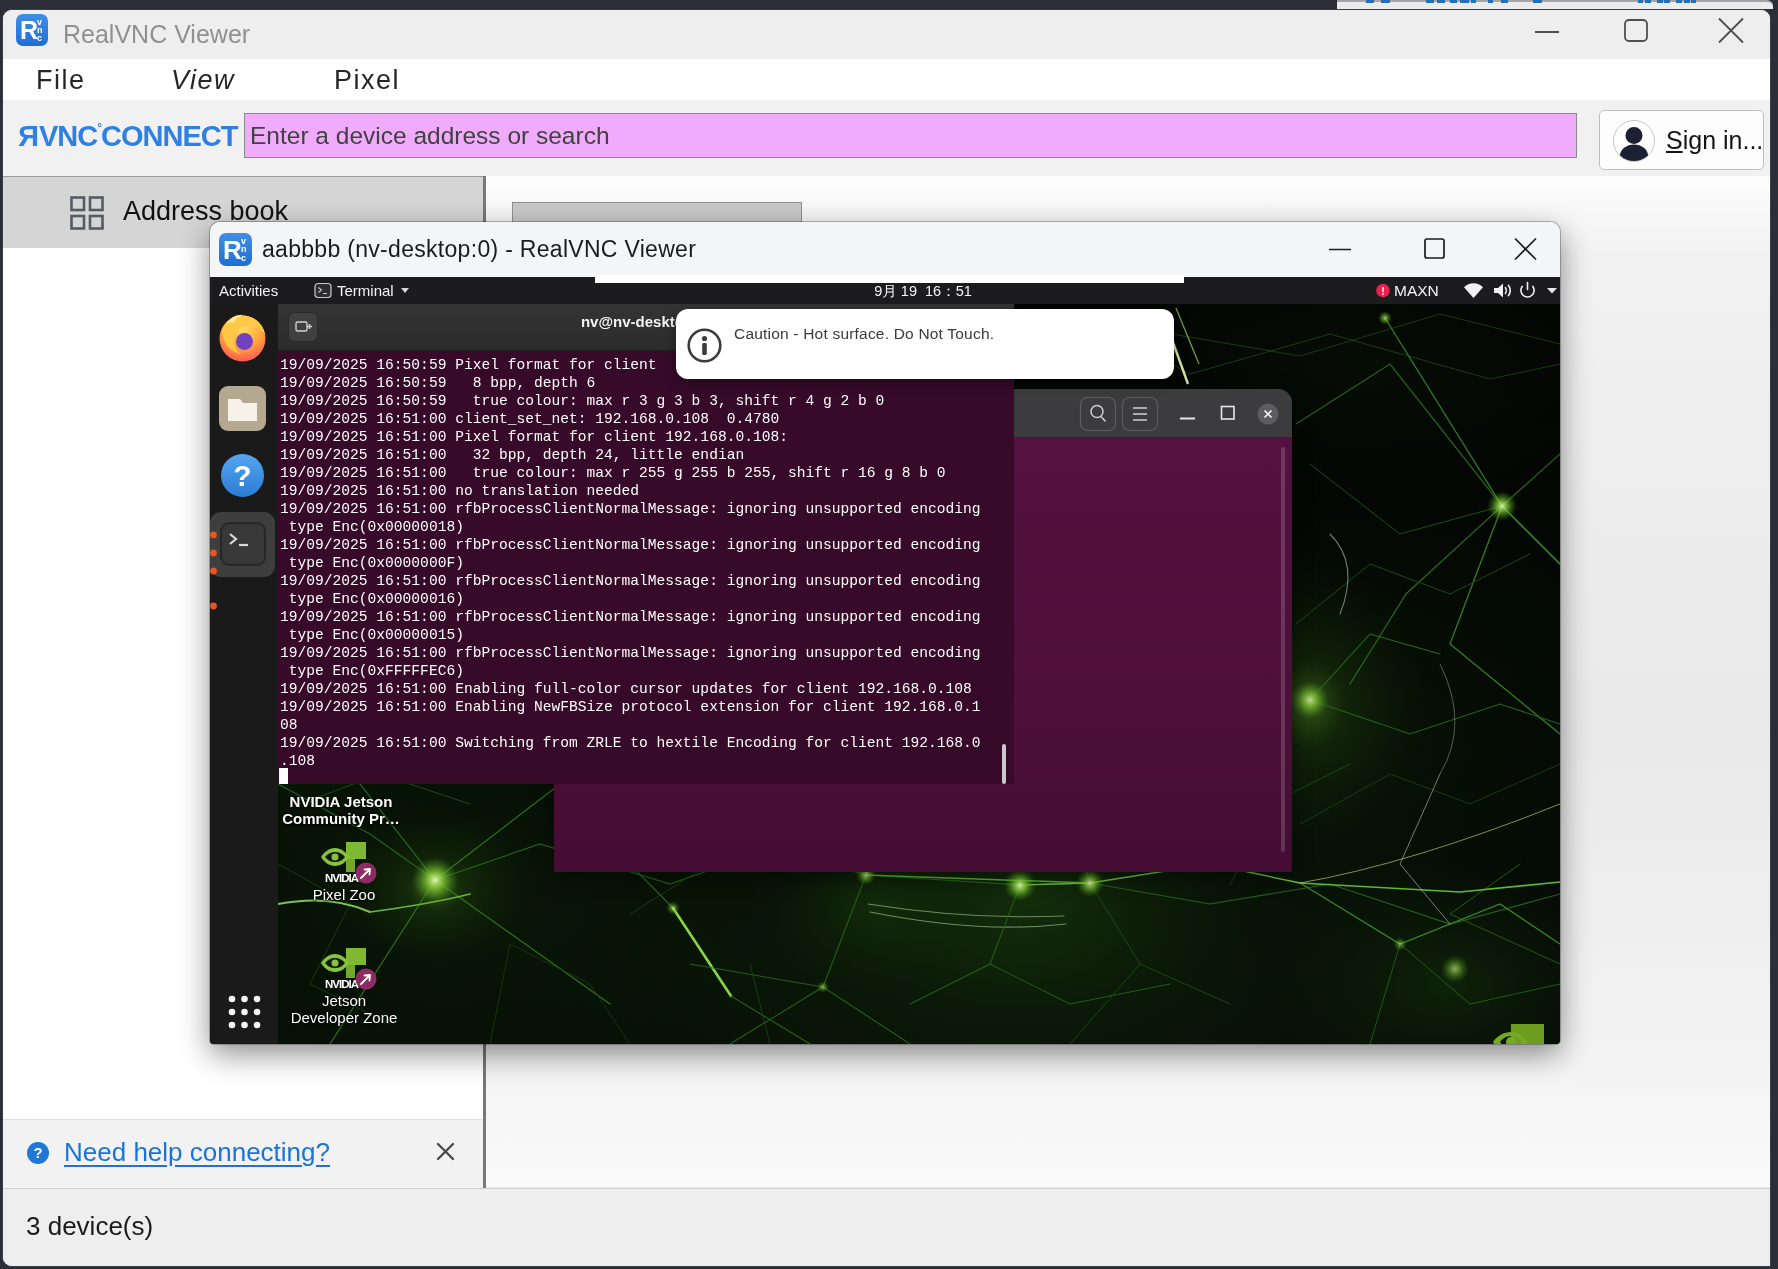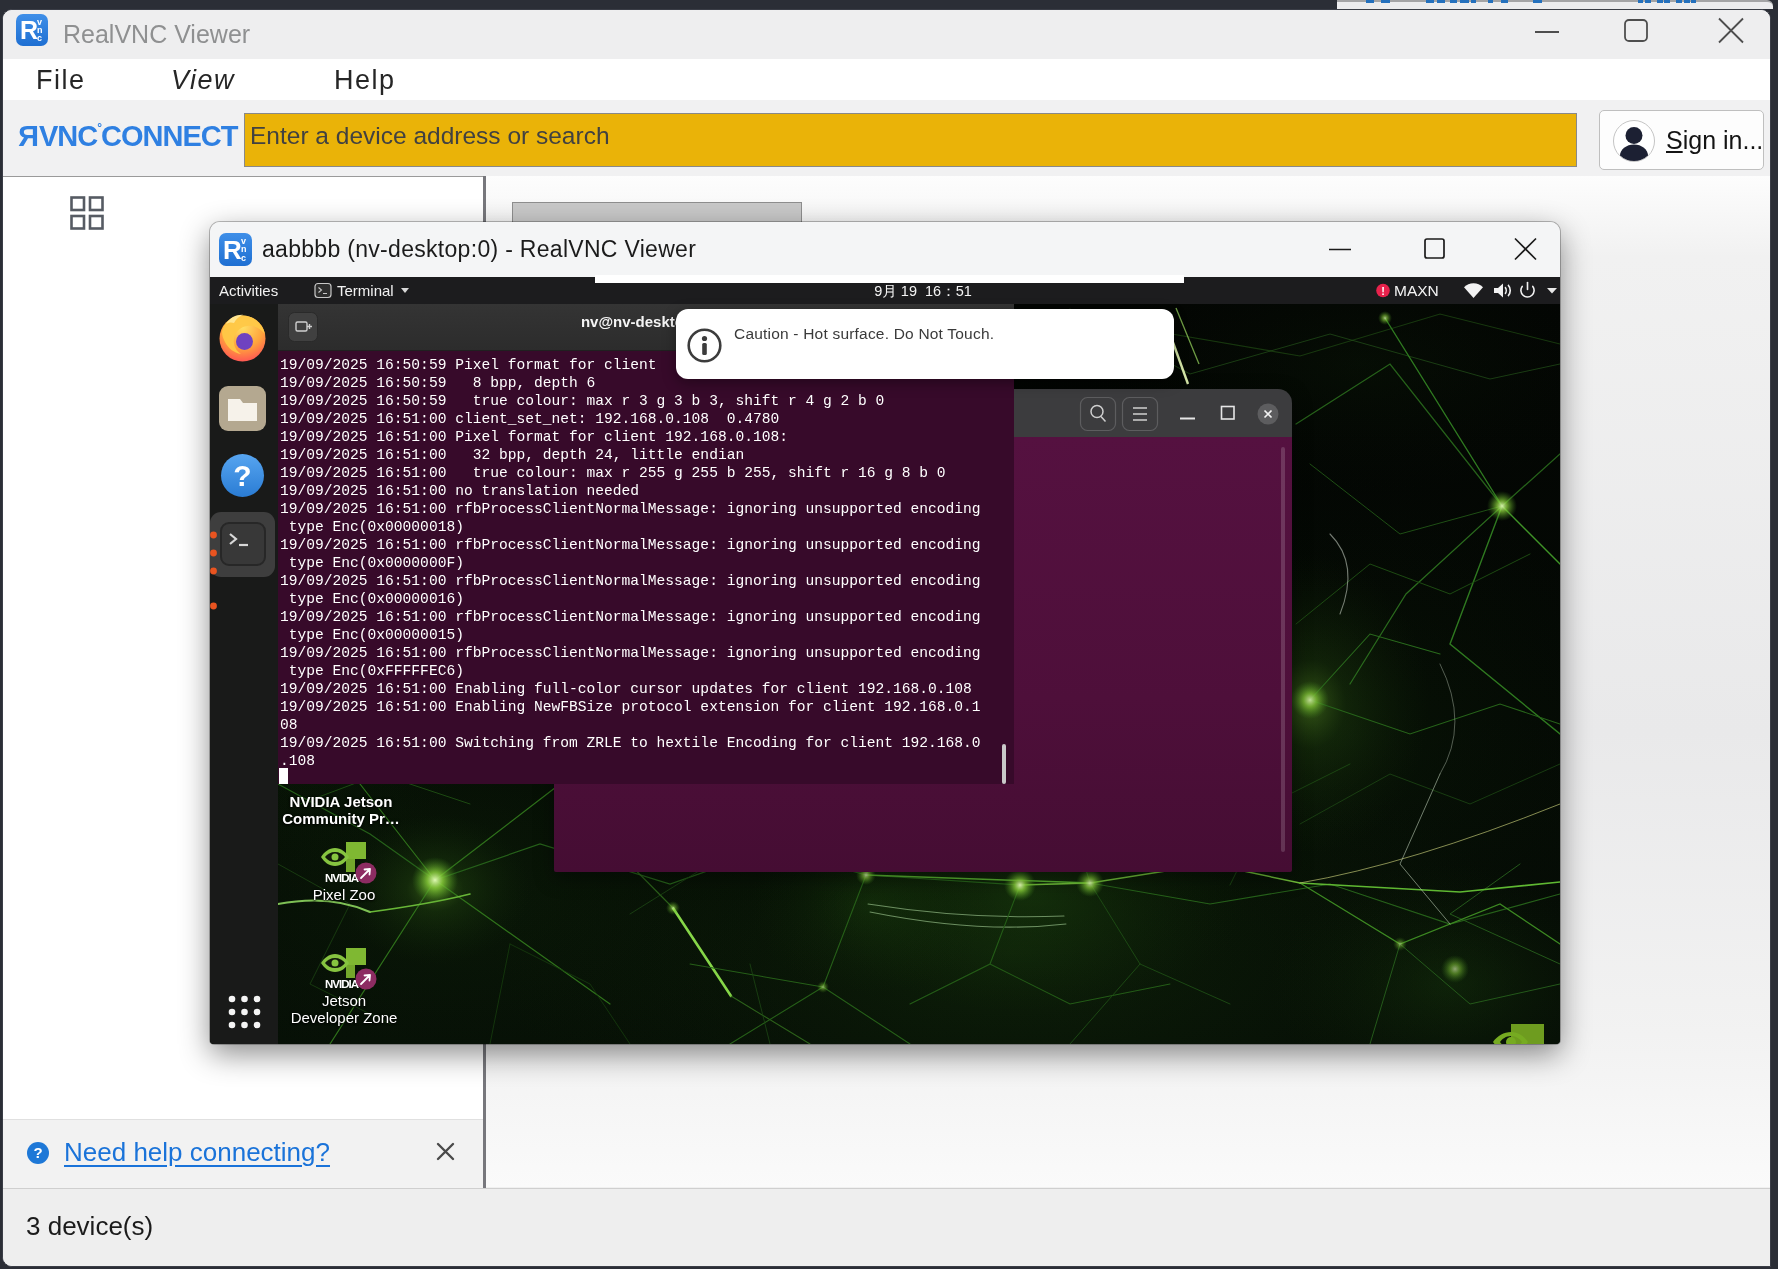--- a/index.html
+++ b/index.html
@@ -106,7 +106,7 @@
     <div id="menubar"></div>
     <div class="menuitem" style="left:35px;">File</div>
     <div class="menuitem" style="left:170px;font-style:italic;">View</div>
-    <div class="menuitem" style="left:333px;">Help</div>
+    <div class="menuitem" style="left:333px;">Pixel</div>
     <div id="toolbar"></div>
     <div id="rvnclogo">
       <div class="abs" style="left:18px;top:119px;font-size:29px;font-weight:bold;color:#2f80e2;letter-spacing:-1px;white-space:nowrap;"><span style="display:inline-block;transform:scaleX(-1);">R</span>VNC<span style="font-size:12px;vertical-align:14px;">°</span>CONNECT</div>

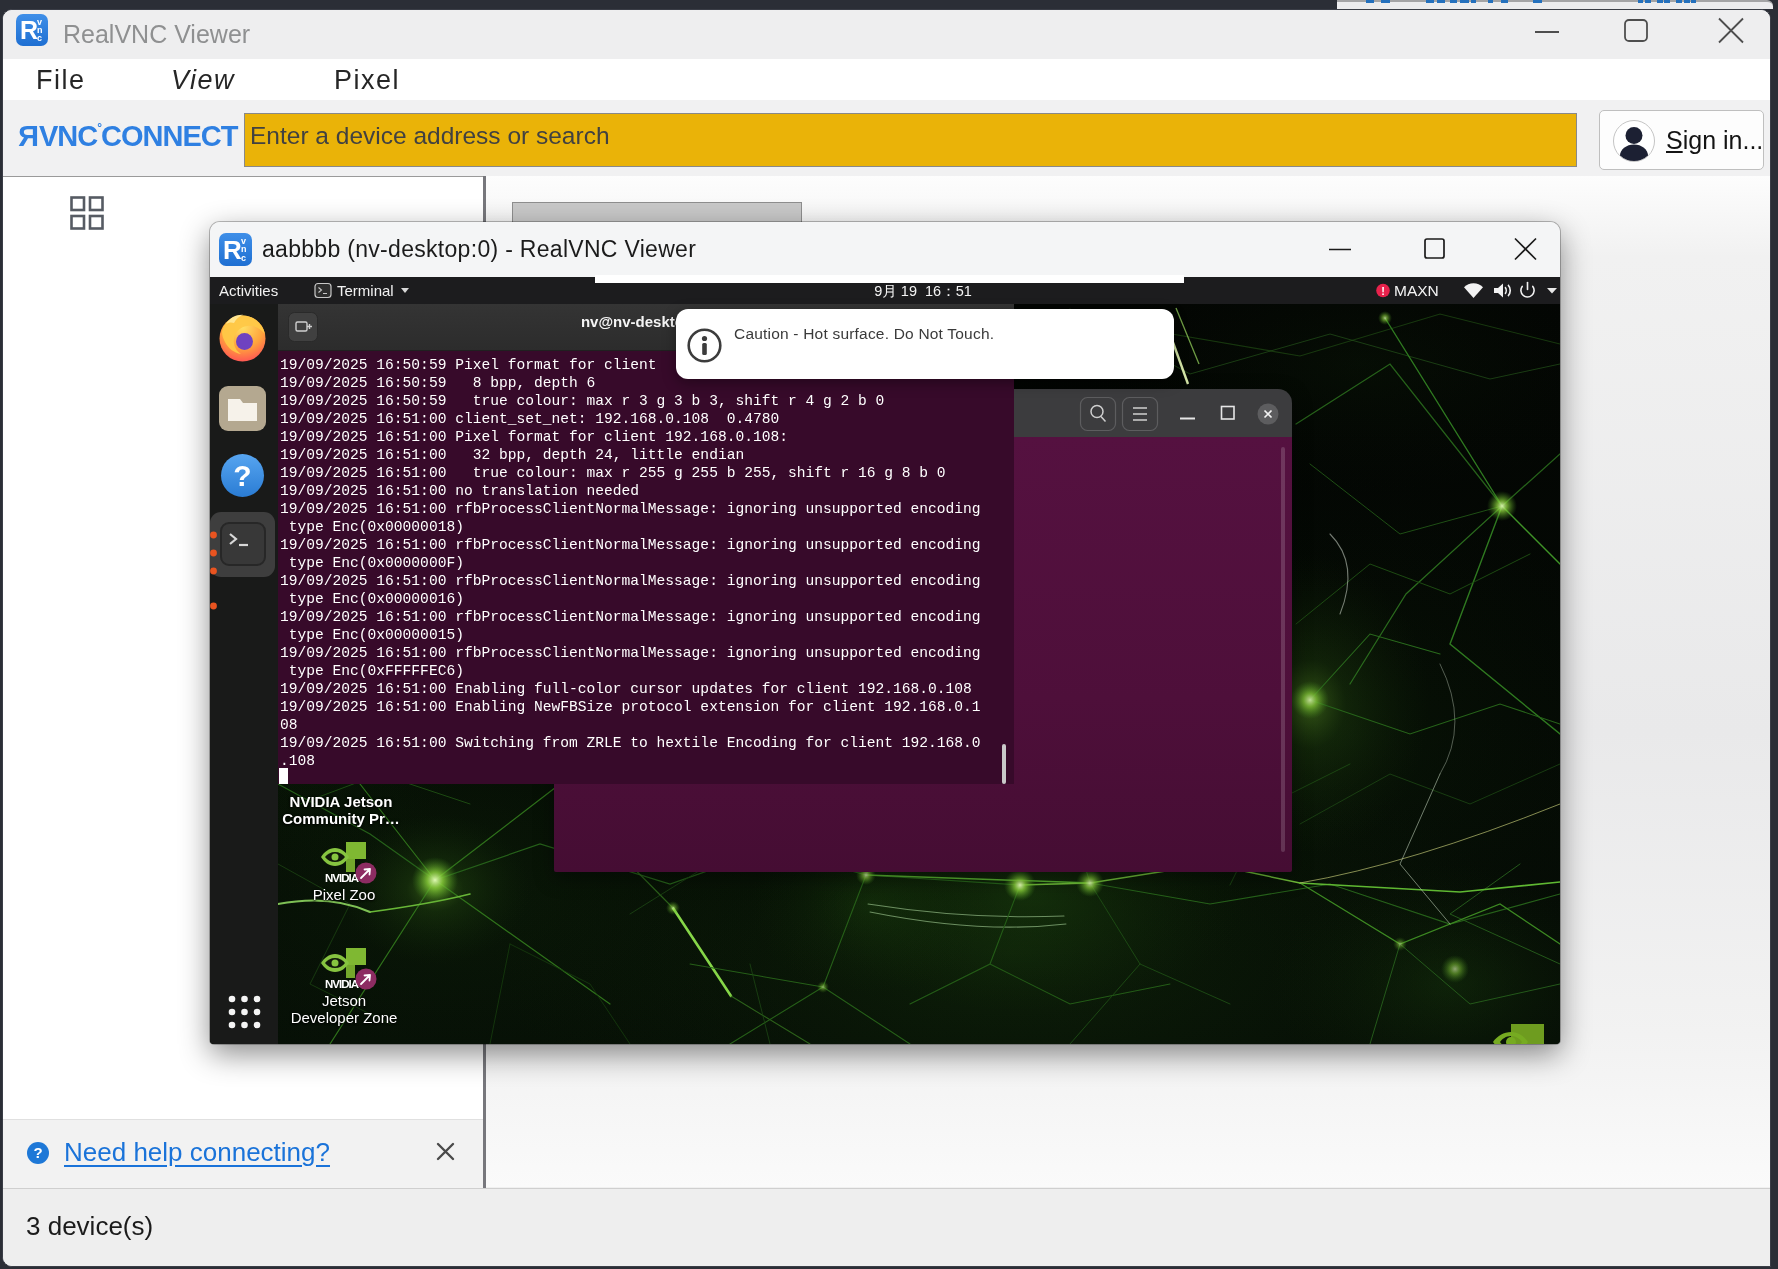--- a/index.html
+++ b/index.html
@@ -21,7 +21,7 @@
   #menubar { position:absolute; left:2px; top:58px; width:1768px; height:41px; background:#ffffff; }
   .menuitem { position:absolute; top:64px; font-size:27px; color:#262626; letter-spacing:1.5px; }
   #toolbar { position:absolute; left:2px; top:99px; width:1768px; height:76px; background:#f1f1f2; }
-  #searchbox { position:absolute; left:243px; top:112px; width:1333px; height:54px; background:#eab308; border:1px solid #898989; }
+  #searchbox { position:absolute; left:243px; top:112px; width:1333px; height:45px; background:#f0abfc; border:1px solid #898989; }
   #searchbox span { position:absolute; left:5px; top:8px; font-size:24.5px; color:#414141; letter-spacing:0; }
   #signin { position:absolute; left:1598px; top:109px; width:165px; height:60px; background:#fdfdfd; border:1px solid #bfbfbf; border-radius:5px; }
 

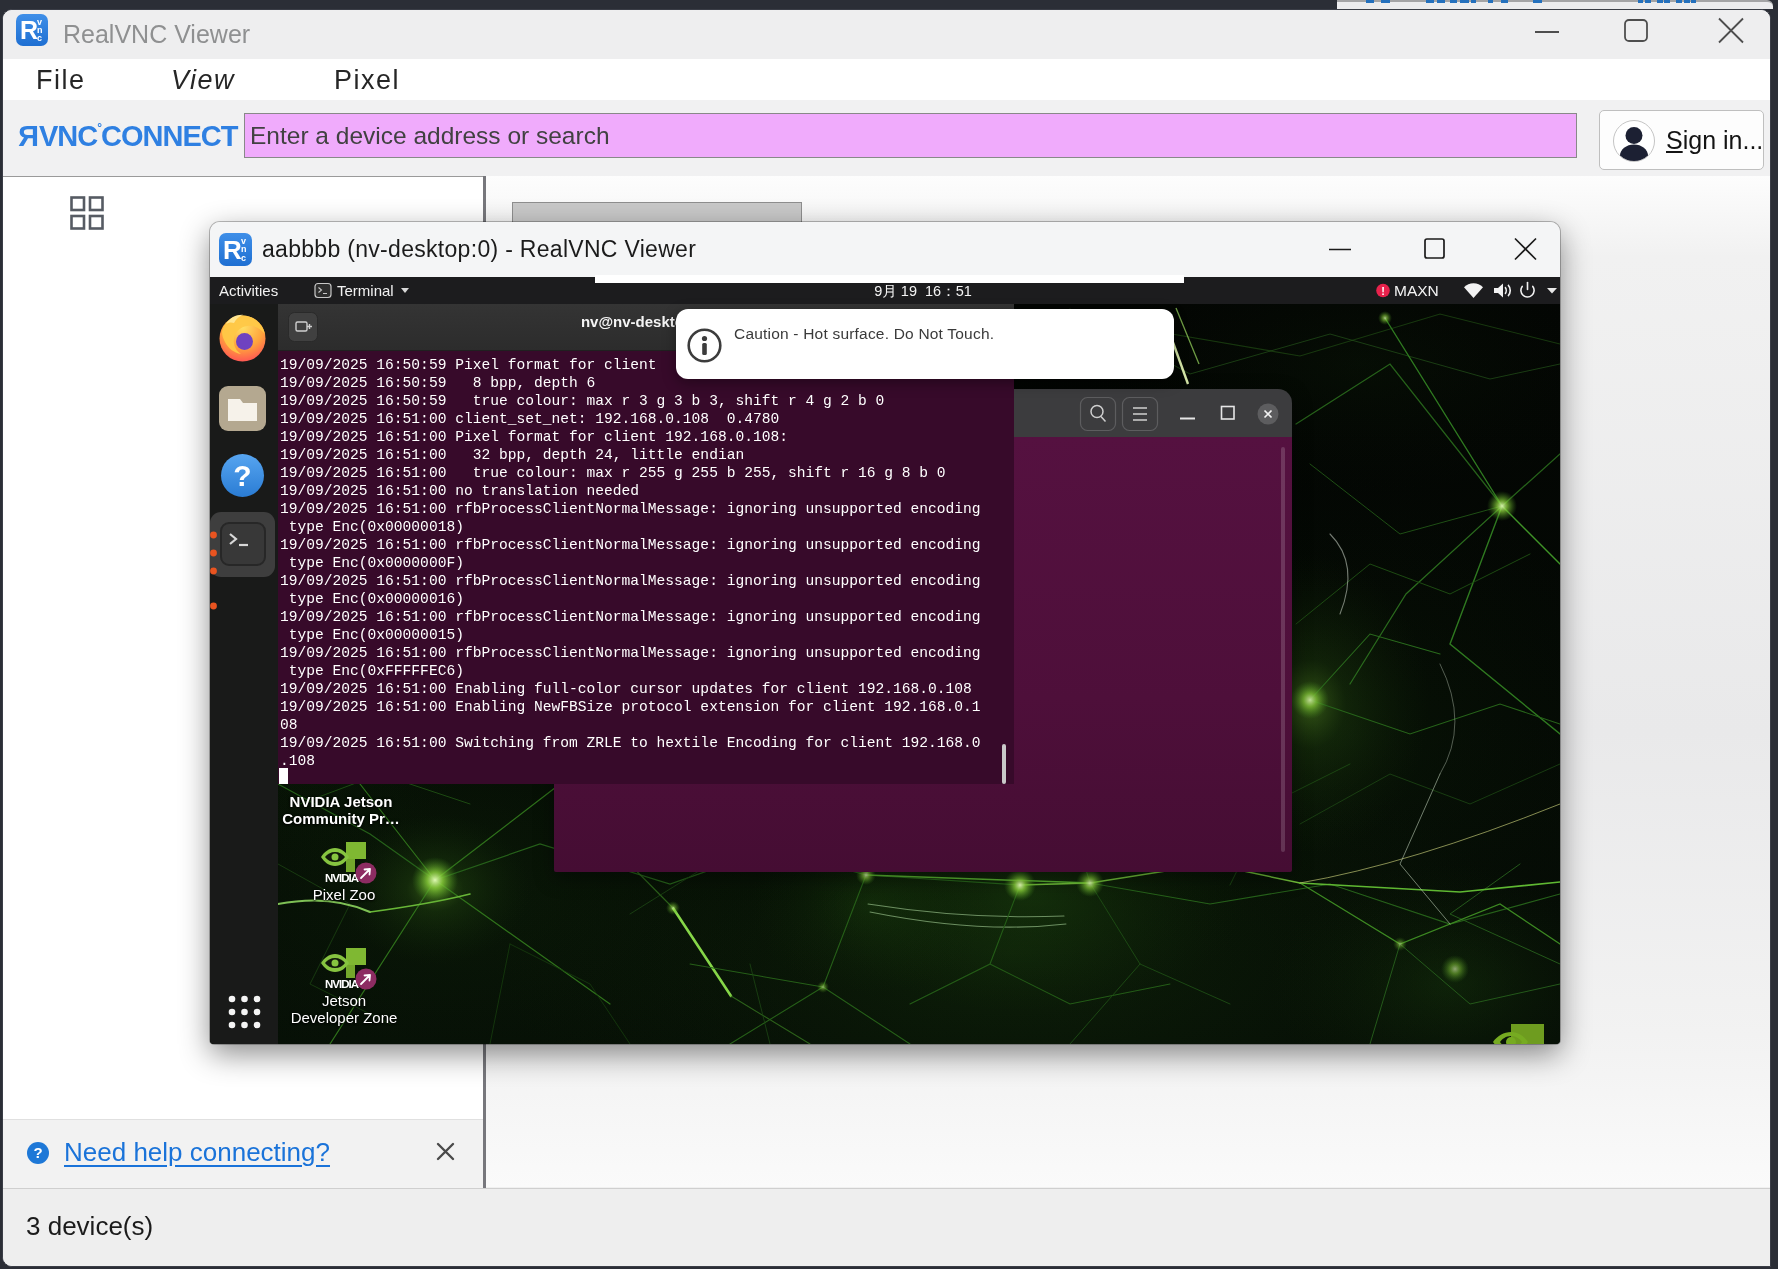--- a/index.html
+++ b/index.html
@@ -130,6 +130,9 @@
       <div class="abs" style="left:66px;top:15px;font-size:25px;color:#141414;white-space:nowrap;"><span style="text-decoration:underline;">S</span>ign in...</div>
     </div>
     <div id="sidebar"></div>
+    <div id="abrow">
+        <div class="txt">Address book</div>
+      </div>
     <div id="abicon">
       <svg class="abs" style="left:69px;top:195px;" width="34" height="34" viewBox="0 0 34 34" fill="none" stroke="#565b63" stroke-width="2.6">
         <rect x="1.5" y="1.5" width="12.5" height="12.5"></rect>

